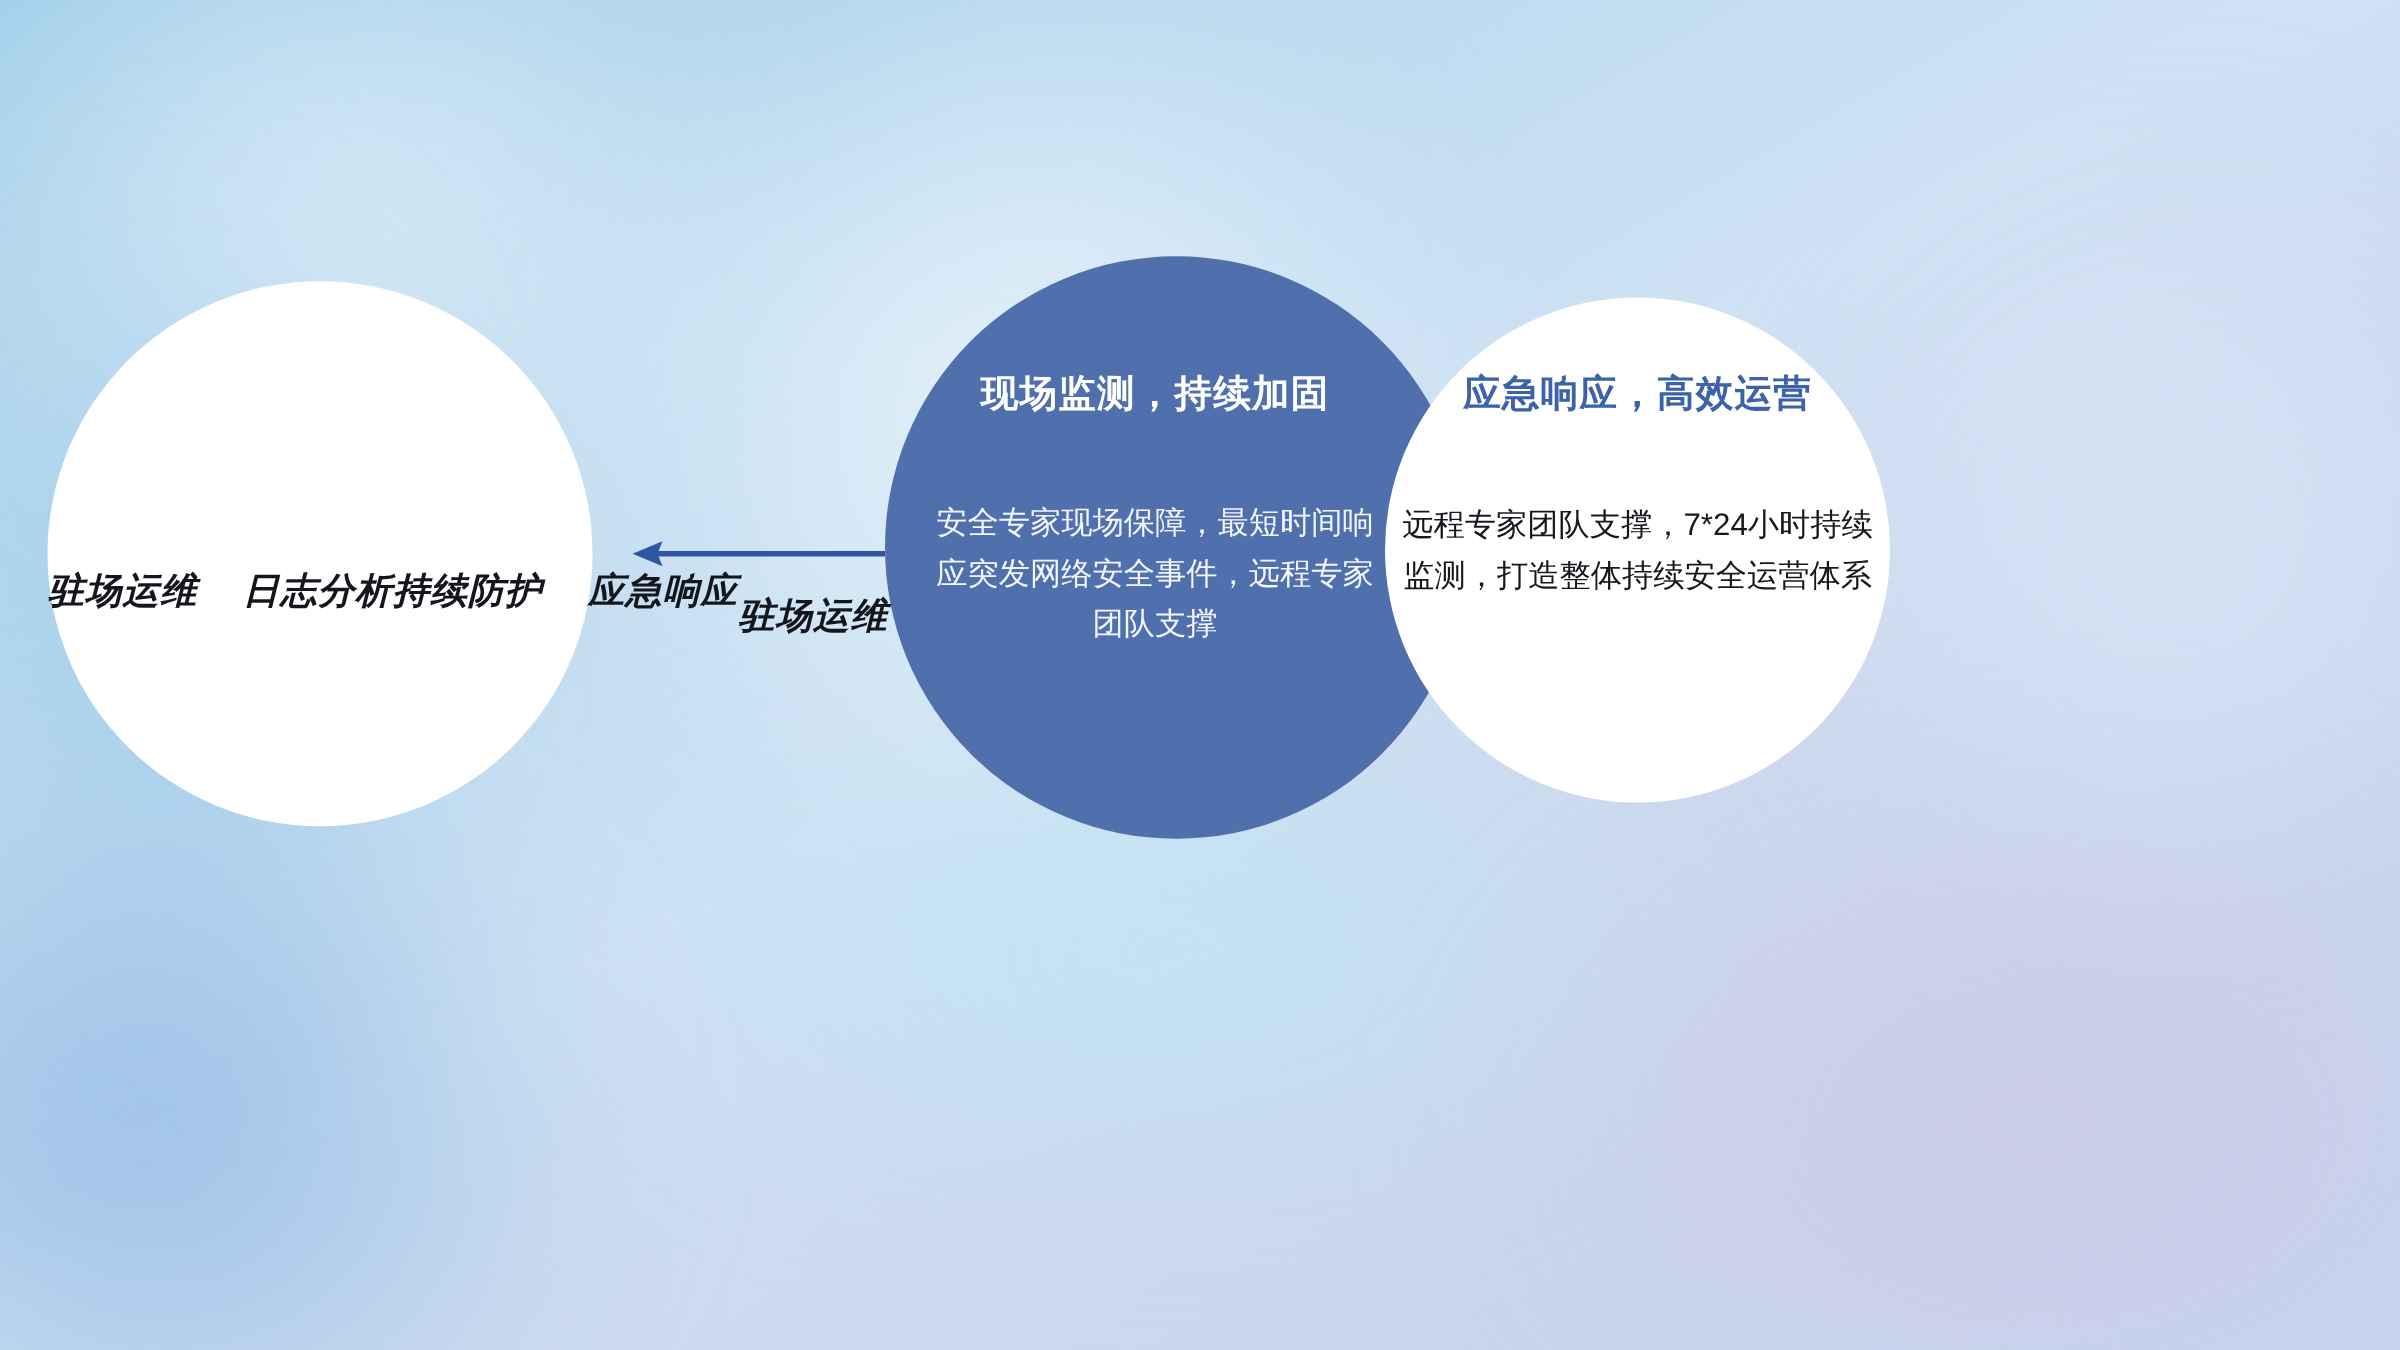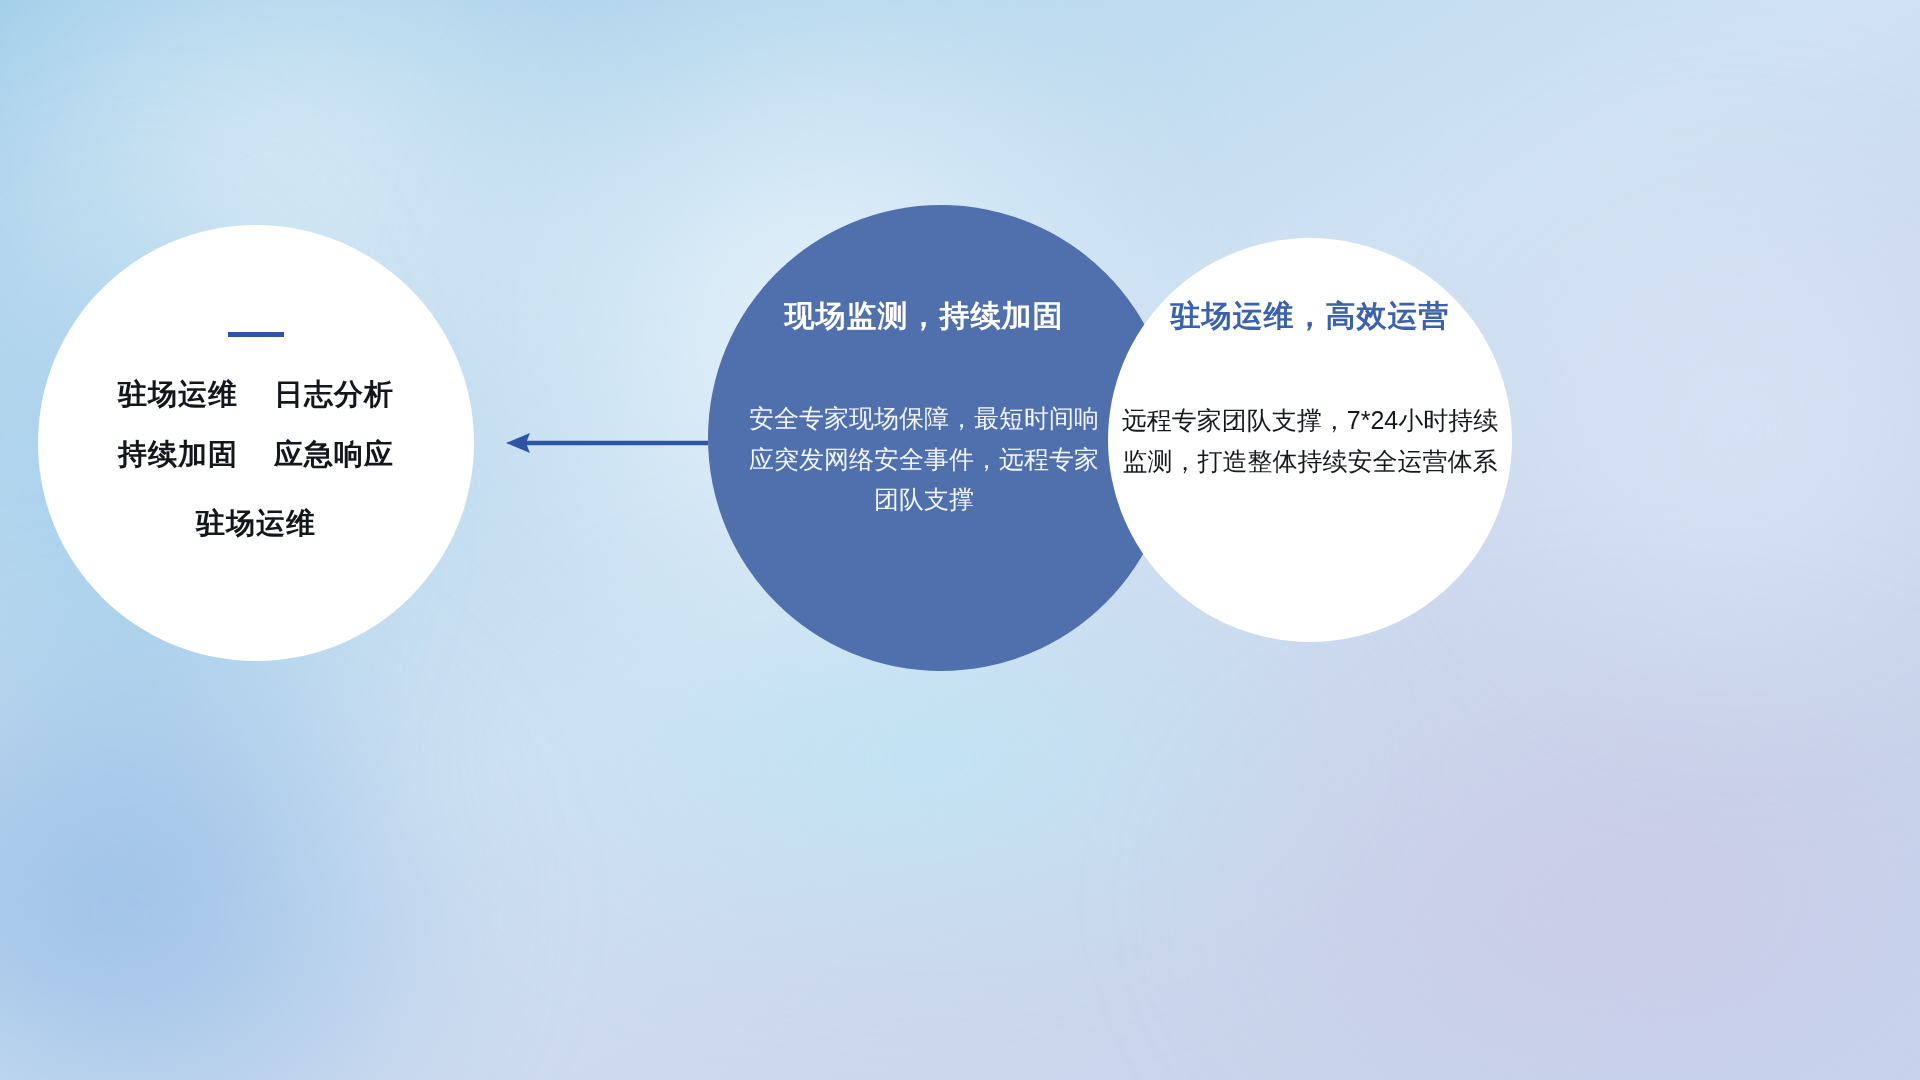--- a/index.html
+++ b/index.html
@@ -146,7 +146,7 @@
   </div>
 
   <div class="panel" id="panel-right">
-    <div id="right-title">驻场运维，高效运营</div>
+    <div id="right-title">应急响应，高效运营</div>
     <div id="right-body">远程专家团队支撑，7*24小时持续监测，打造整体持续安全运营体系</div>
   </div>
 

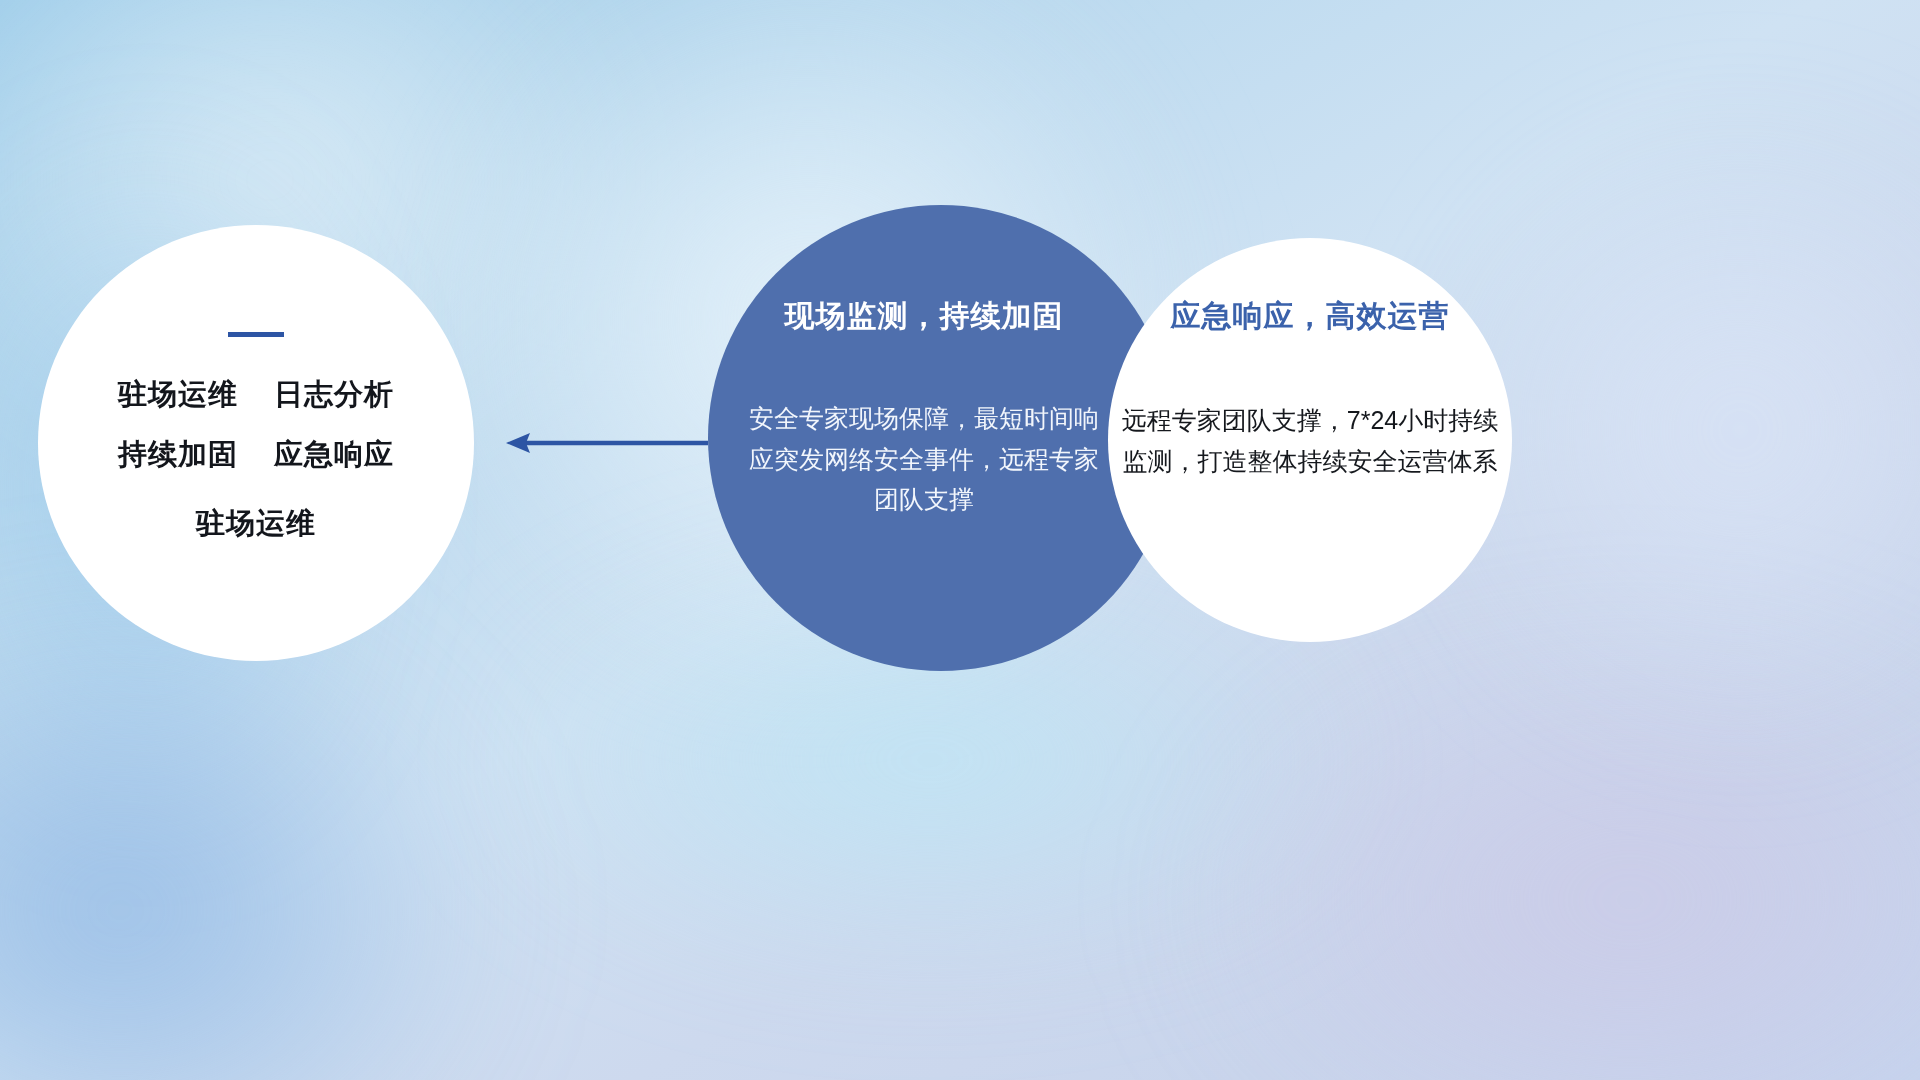--- a/index.html
+++ b/index.html
@@ -88,9 +88,9 @@
   
   .panel { position:absolute; text-align:center; z-index:5; }
 
-  #panel-left { left:38px; top:240px; width:436px; height:436px;
-                display:flex; flex-direction:column; align-items:center;
-                justify-content:flex-start; padding-top:92px; }
+  #panel-left { left:38px; top:225px; width:436px; height:436px;
+                display:flex; flex-direction:row; align-items:center;
+                justify-content:flex-start; padding-top:92px;font-style:italic; }
   #left-dash { width:56px; height:5px; background:#2d55a4; margin-bottom:43px; }
   .left-line { font-size:29px; font-weight:bold; color:#13161c; letter-spacing:1px;
                line-height:1; margin-bottom:31px; white-space:pre; }

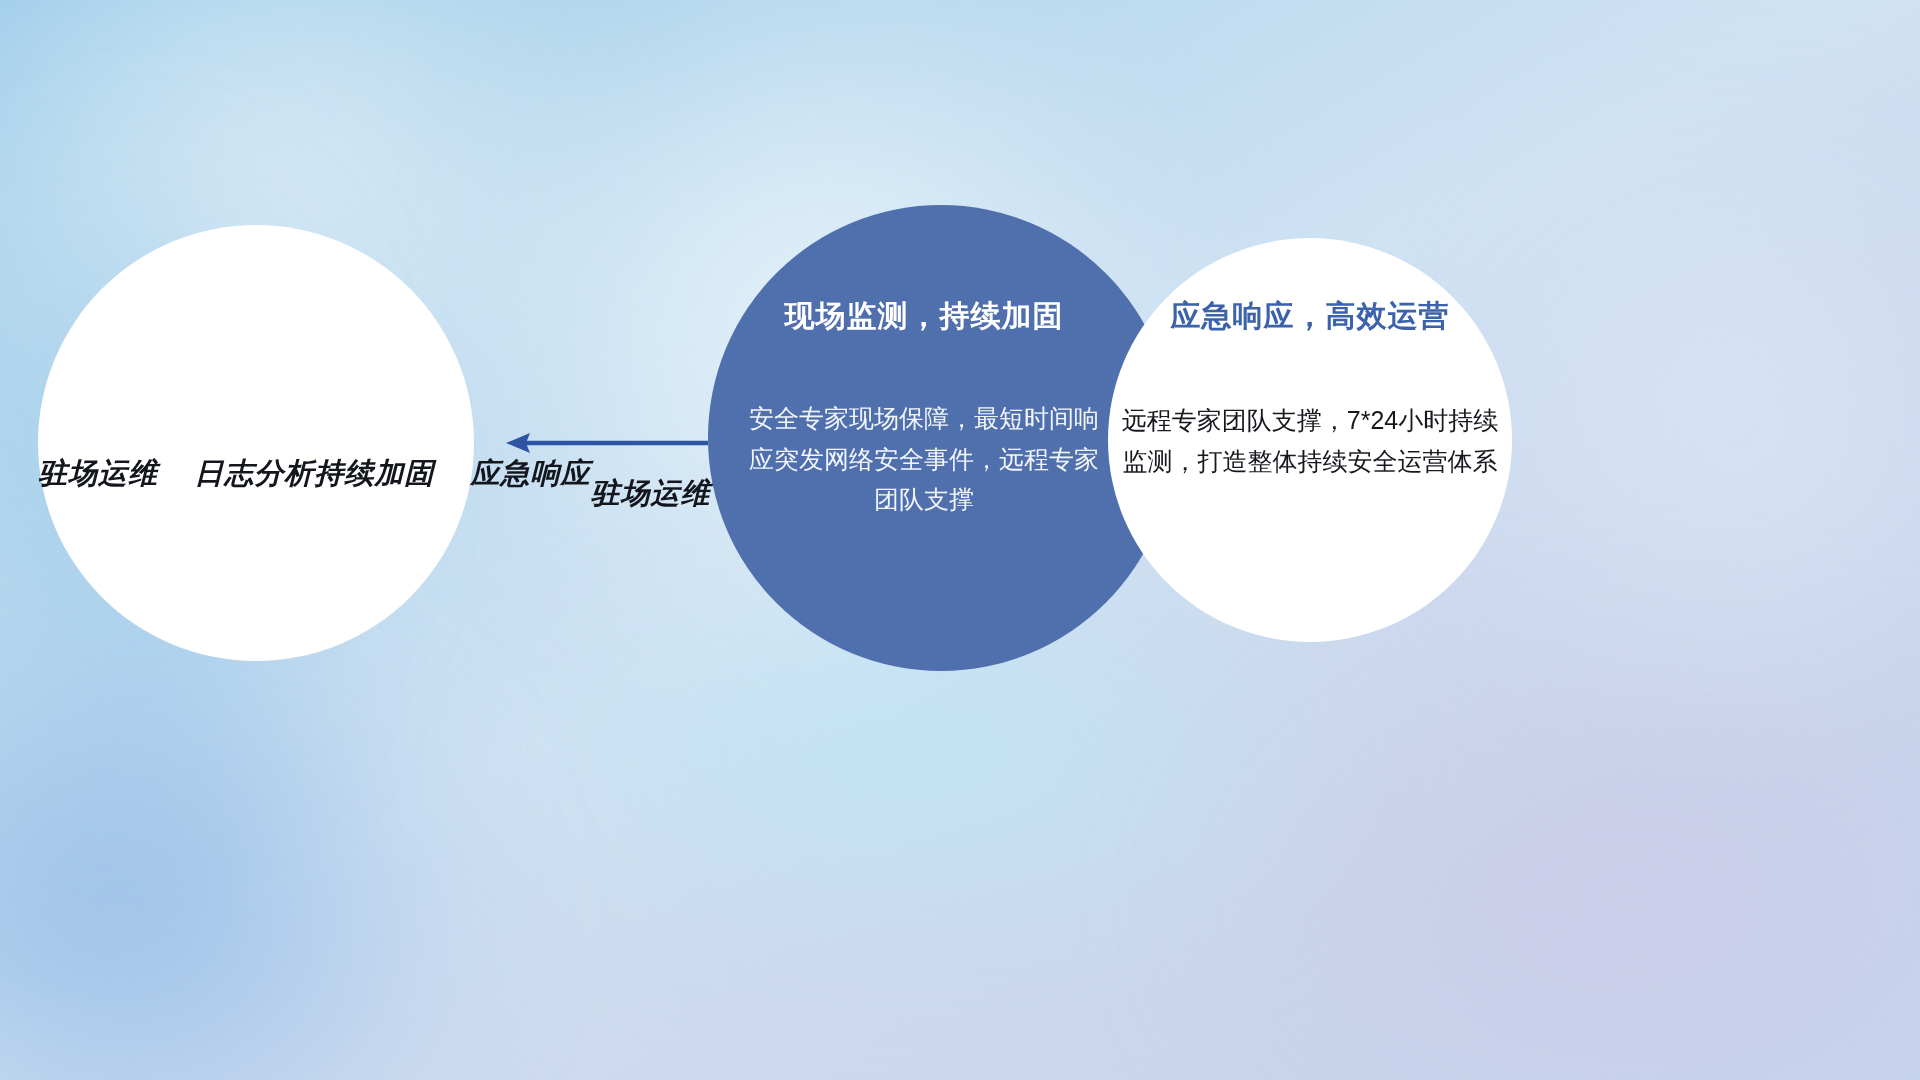--- a/index.html
+++ b/index.html
@@ -136,7 +136,7 @@
   <div class="panel" id="panel-left">
     <div id="left-dash"></div>
     <div class="left-line">驻场运维    日志分析</div>
-    <div class="left-line">持续加固    应急响应</div>
+    <div class="left-line">持续防护    应急响应</div>
     <div class="left-line last">驻场运维</div>
   </div>
 

